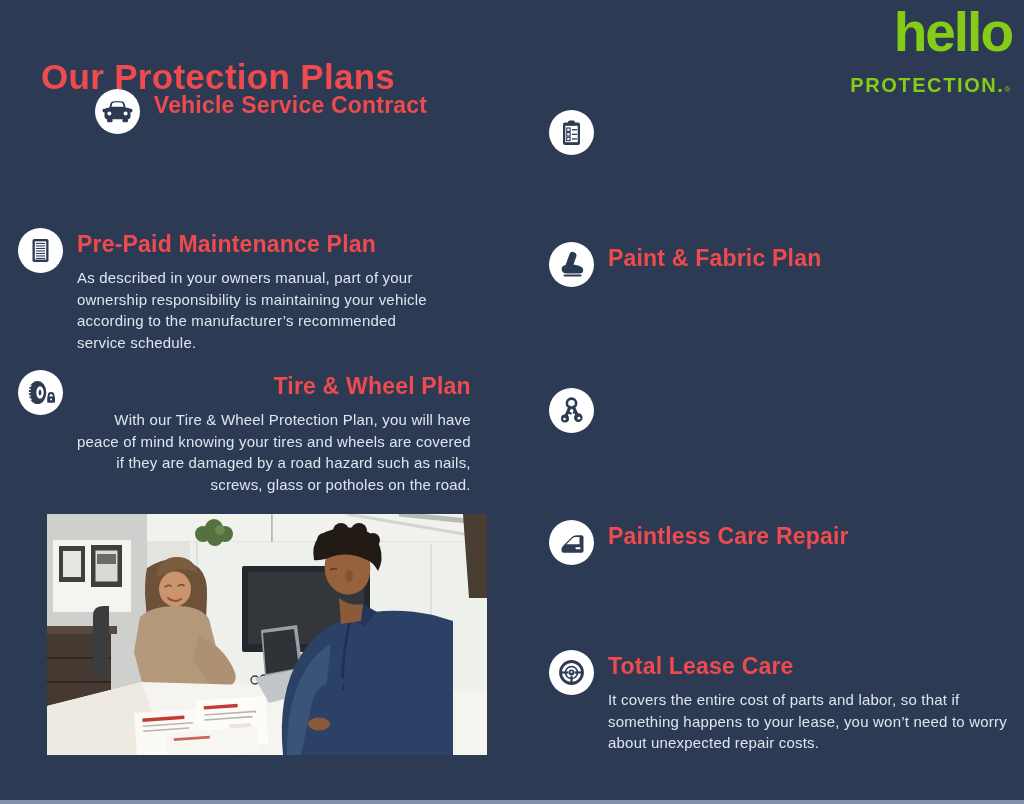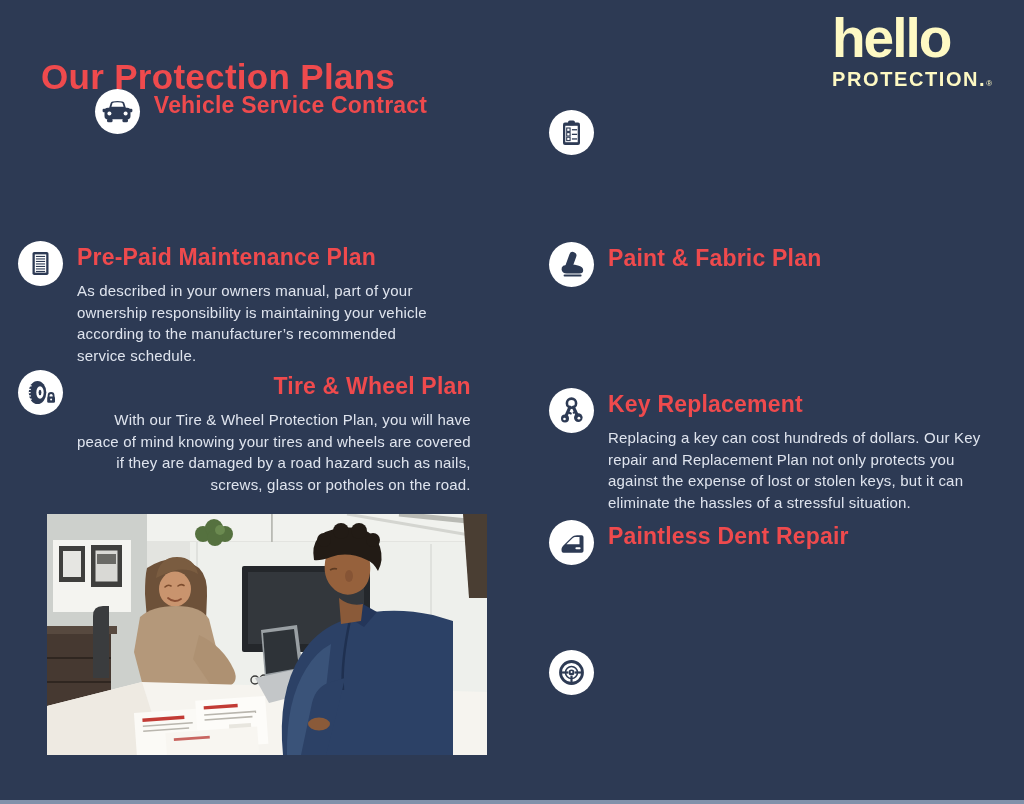--- a/index.html
+++ b/index.html
@@ -22,7 +22,7 @@
     font-size:35px;font-weight:bold;color:var(--accent);letter-spacing:.3px;
   }
   .logo{
-    position:absolute;top:10px;right:12px;width:180px;text-align:left;color:#fef9c3;
+    position:absolute;top:4px;right:12px;width:180px;text-align:right;color:#84cc16;
   }
   .logo-wordmark{
     font-size:55px;font-weight:bold;letter-spacing:-2px;line-height:1.05;

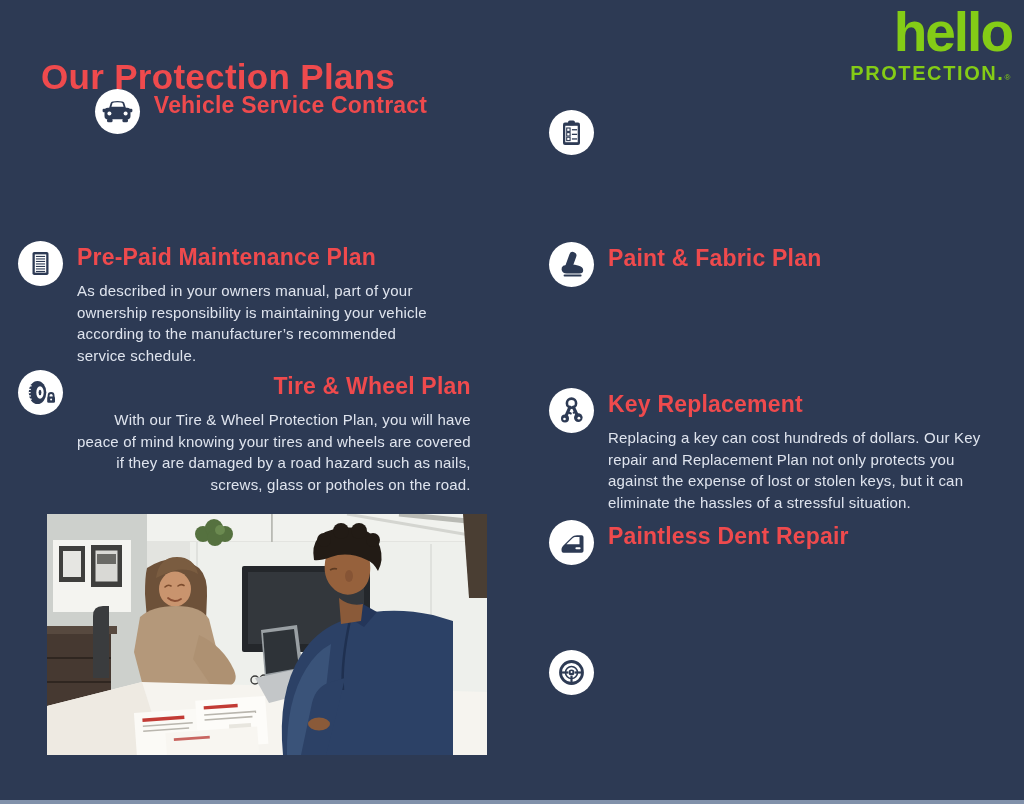--- a/index.html
+++ b/index.html
@@ -28,7 +28,7 @@
     font-size:55px;font-weight:bold;letter-spacing:-2px;line-height:1.05;
   }
   .logo-subtitle{
-    font-size:20px;font-weight:bold;letter-spacing:1.6px;margin-top:0;
+    font-size:20px;font-weight:bold;letter-spacing:1.6px;margin-top:12px;
   }
   .logo-reg{font-size:8px;font-weight:normal;vertical-align:baseline;}
   .section{

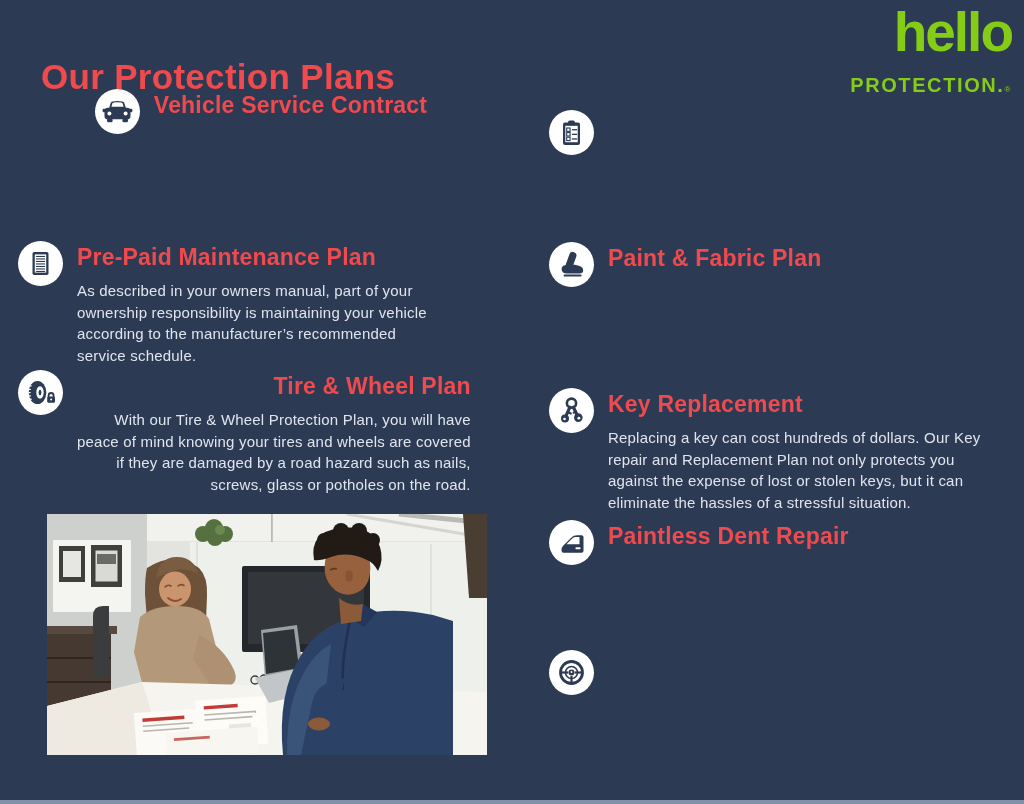--- a/index.html
+++ b/index.html
@@ -47,7 +47,7 @@
   }
   .col-left{left:18px;width:486px;}
   .col-right{left:549px;width:472px;}
-  #sec-l0{top:89px;justify-content:center;} #sec-l1{top:241px;} #sec-l2{top:370px;text-align:right;}
+  #sec-l0{top:89px;justify-content:center;} #sec-l1{top:228px;} #sec-l2{top:370px;text-align:right;}
   #sec-r0{top:110px;} #sec-r1{top:242px;} #sec-r2{top:388px;} #sec-r3{top:520px;} #sec-r4{top:650px;}
   .photo{
     position:absolute;left:47px;top:514px;width:440px;height:241px;overflow:hidden;background:#e3e4e0;

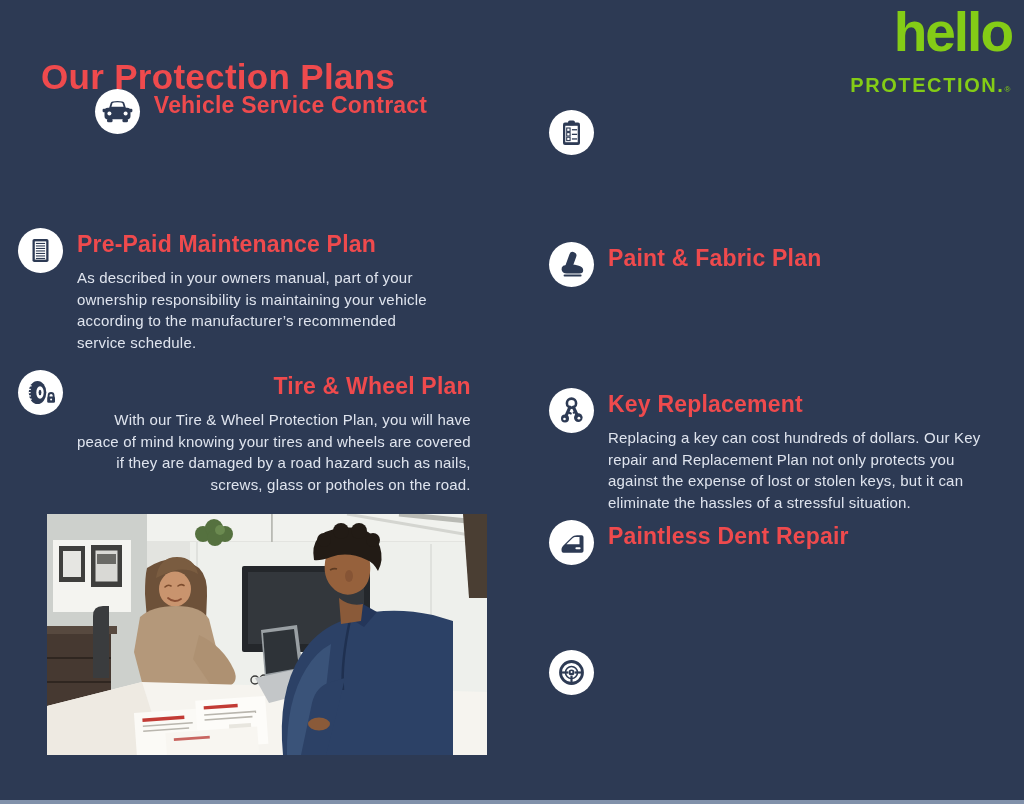--- a/index.html
+++ b/index.html
@@ -277,13 +277,6 @@
       <line x1="26.9" y1="23.6" x2="24.7" y2="24.7" stroke="#2d3a54" stroke-width="2" stroke-linecap="round"></line>
     </svg>
   </span>
-  <div class="section-text">
-    <div class="section-title">Key Replacement</div>
-    <div class="section-body">Replacing a key can cost hundreds of dollars. Our Key
-repair and Replacement Plan not only protects you
-against the expense of lost or stolen keys, but it can
-eliminate the hassles of a stressful situation.</div>
-  </div>
 </div>
 
 <div class="section col-right" id="sec-r3">

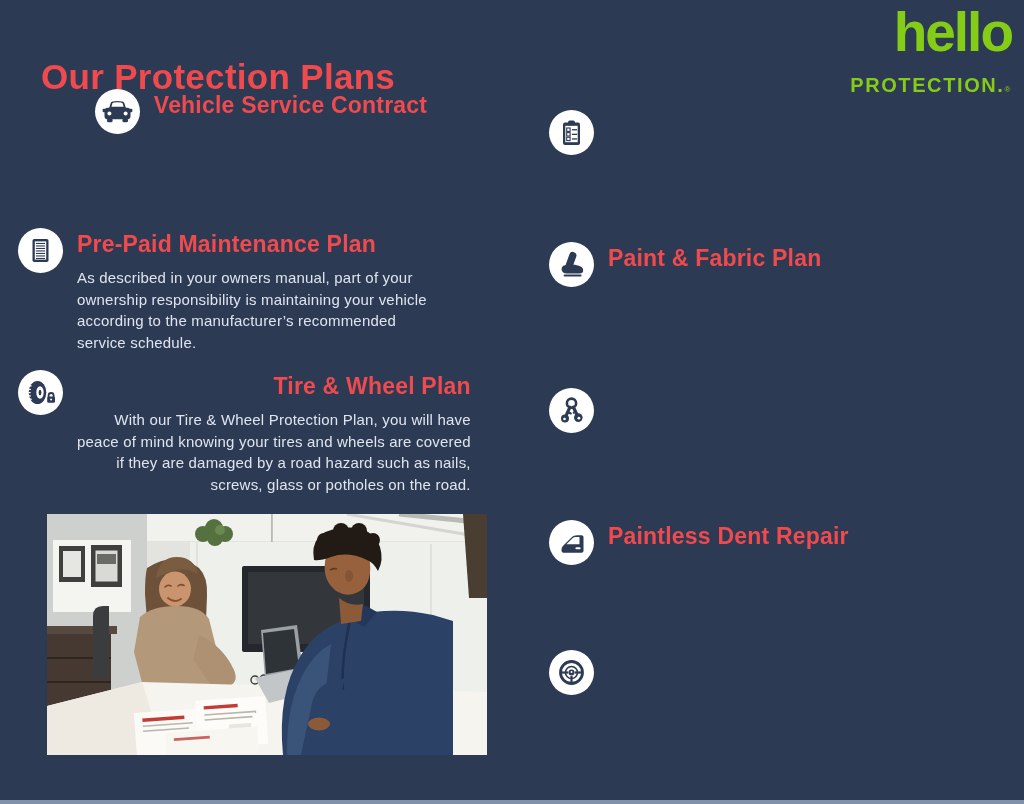--- a/index.html
+++ b/index.html
@@ -288,7 +288,7 @@
     </svg>
   </span>
   <div class="section-text">
-    <div class="section-title">Paintless Dent Repair</div>
+    <div class="section-title">Paintless Care Repair</div>
   </div>
 </div>
 

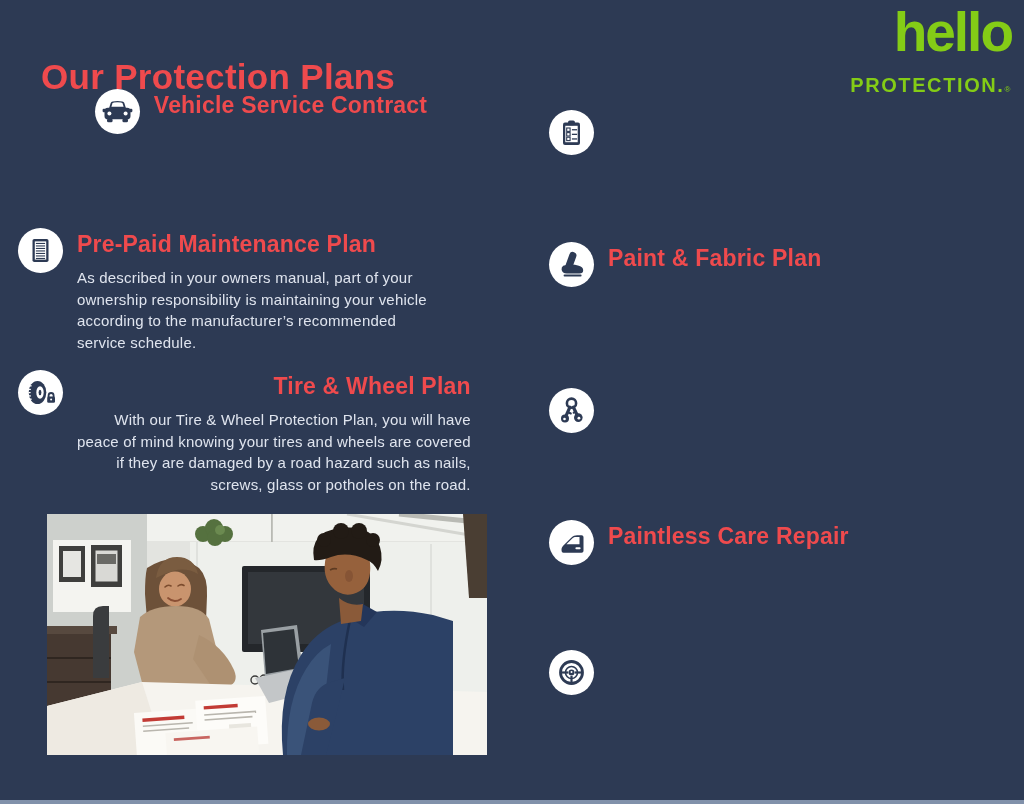--- a/index.html
+++ b/index.html
@@ -304,6 +304,12 @@
       <circle cx="22.5" cy="21.9" r="1" fill="#fff"></circle>
     </svg>
   </span>
+  <div class="section-text">
+    <div class="section-title">Total Lease Care</div>
+    <div class="section-body">It covers the entire cost of parts and labor, so that if
+something happens to your lease, you won’t need to worry
+about unexpected repair costs.</div>
+  </div>
 </div>
 
 <div class="footer-strip"></div>

